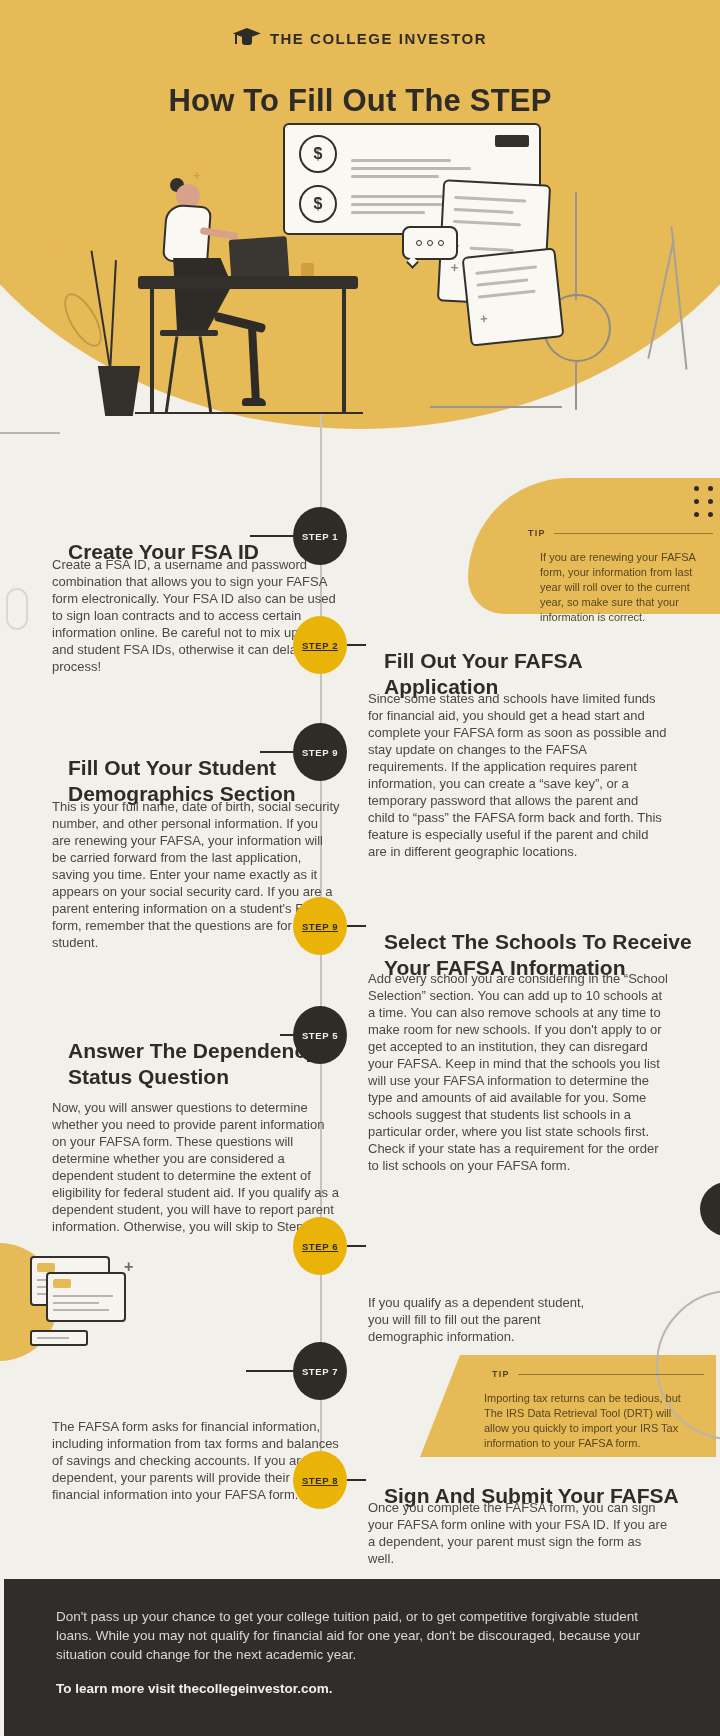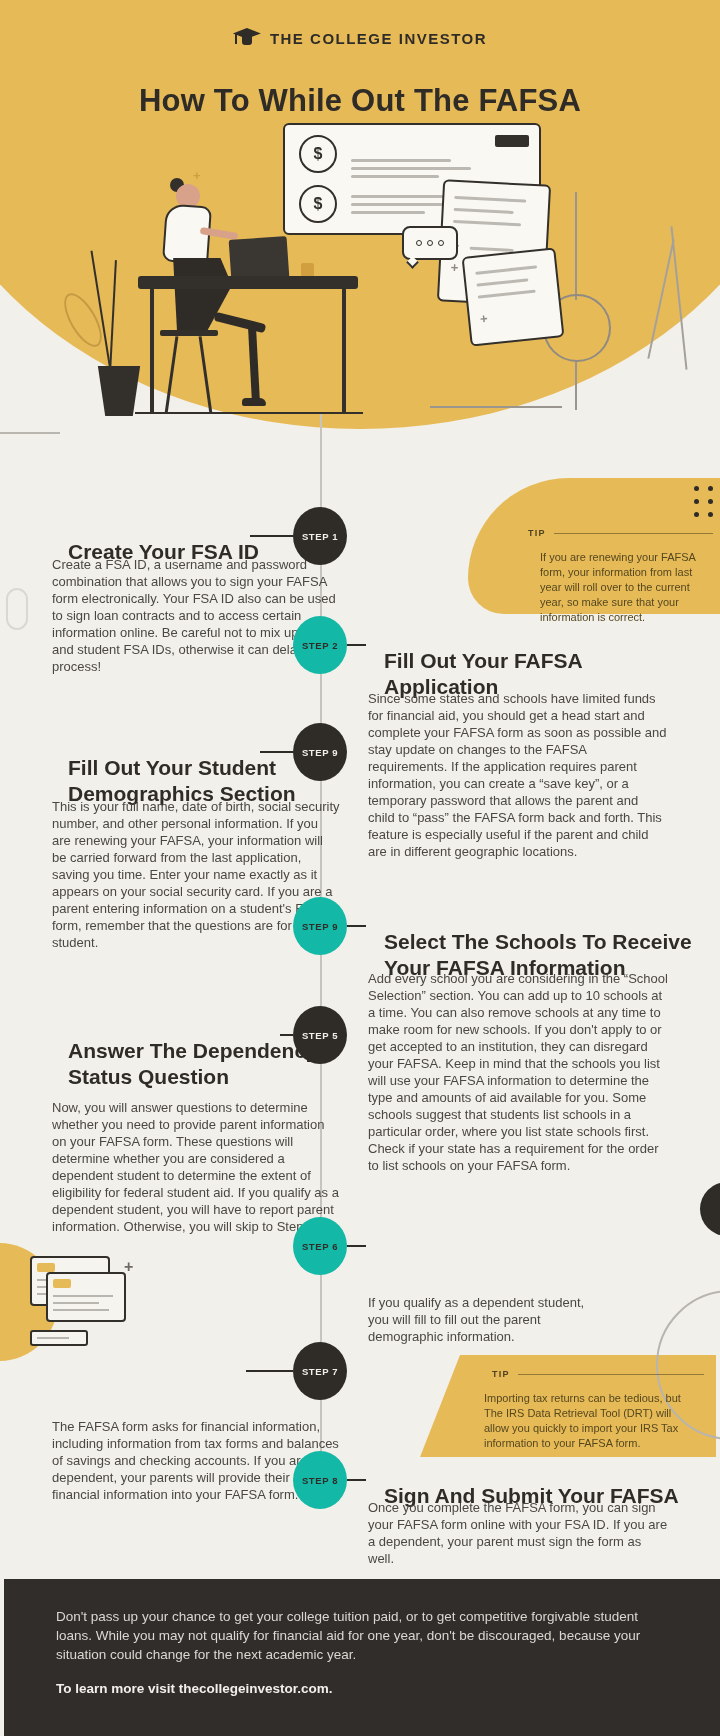--- a/index.html
+++ b/index.html
@@ -149,7 +149,7 @@
     </span>
     <span id="brand-text">THE COLLEGE INVESTOR</span>
   </div>
-  <h1 id="page-title">How To While Out The FAFSA</h1>
+  <h1 id="page-title">How To Fill Out The STEP</h1>
 
   <div id="whiteboard" class="ill card">
     <div id="coin1">$</div>

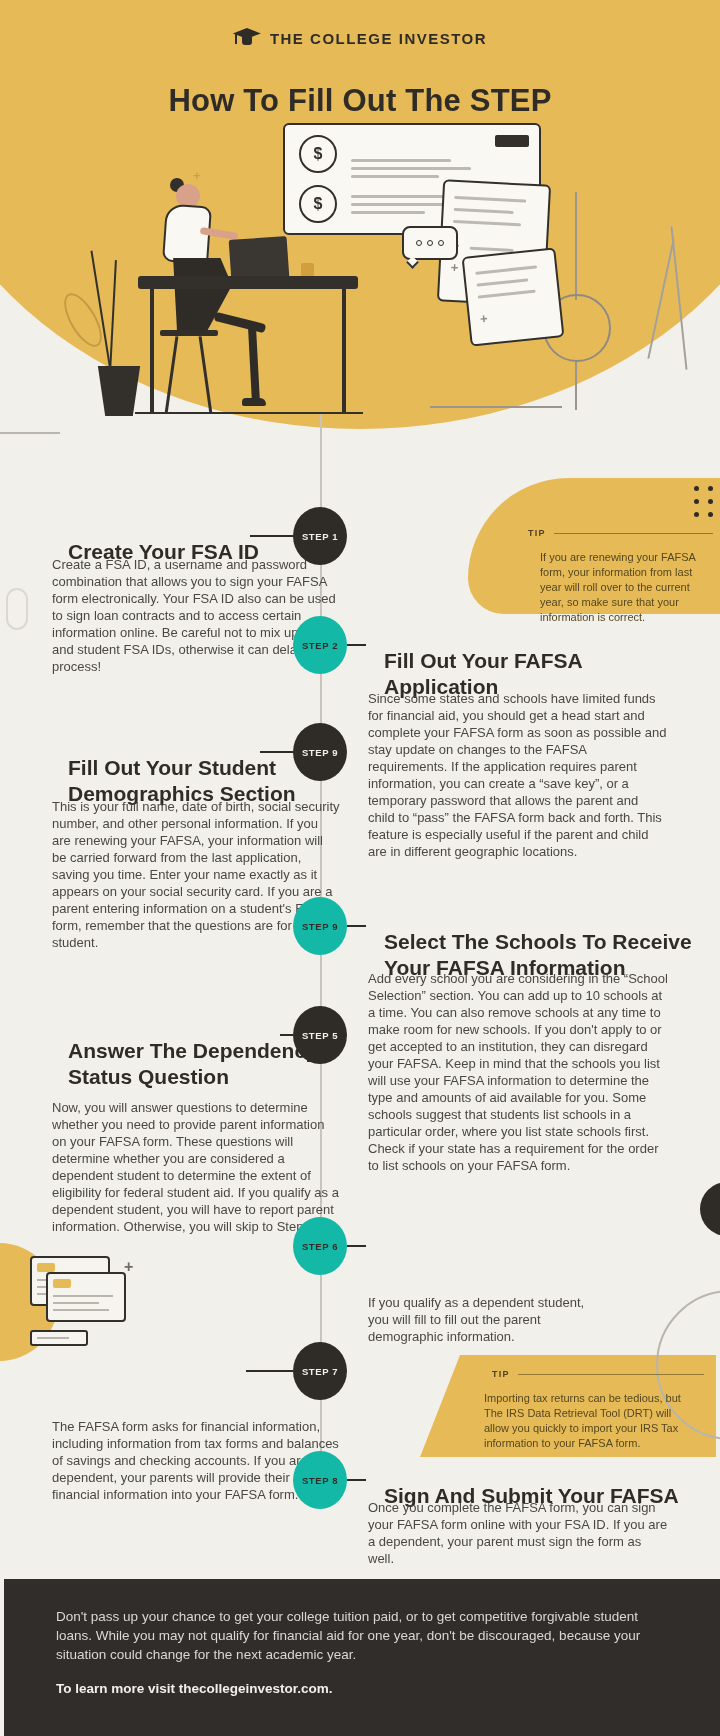--- a/index.html
+++ b/index.html
@@ -72,7 +72,7 @@
   #timeline{position:absolute;left:320px;top:412px;width:2px;height:1068px;background:#C7C4BD;z-index:1;}
   .badge{position:absolute;left:293px;width:54px;height:58px;border-radius:50%;display:flex;align-items:center;justify-content:center;font-size:9.5px;font-weight:bold;letter-spacing:.6px;z-index:3;}
   .badge.dark{background:#2F2C28;color:#F2EFEA;}
-  .badge.gold{background:#14b8a6;color:#2F2C28;}
+  .badge.gold{background:#eab308;color:#2F2C28;text-decoration:underline;}
   #badge-1{top:507px;} #badge-2{top:616px;} #badge-3{top:723px;} #badge-4{top:897px;}
   #badge-5{top:1006px;} #badge-6{top:1217px;} #badge-7{top:1342px;} #badge-8{top:1451px;}
   .connector{position:absolute;height:2px;background:#2F2C28;z-index:2;}

